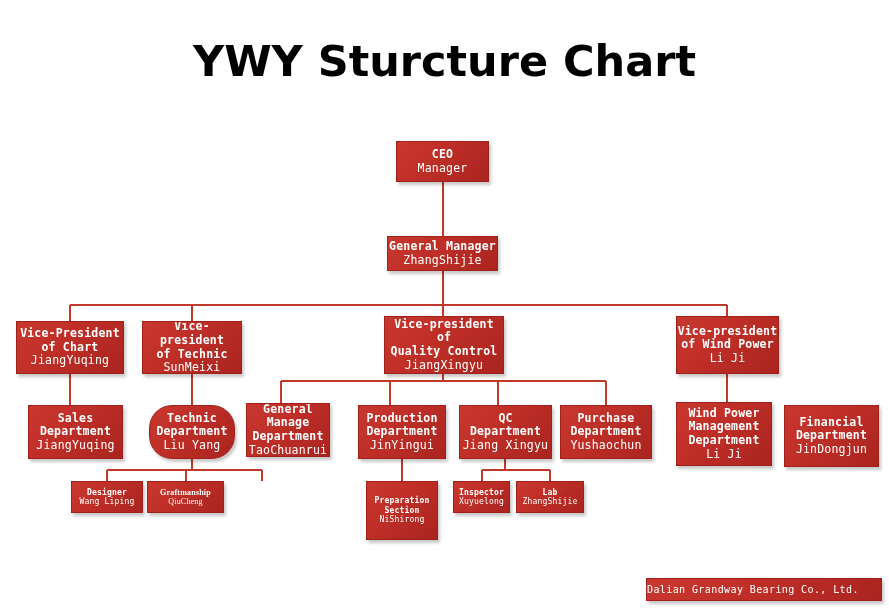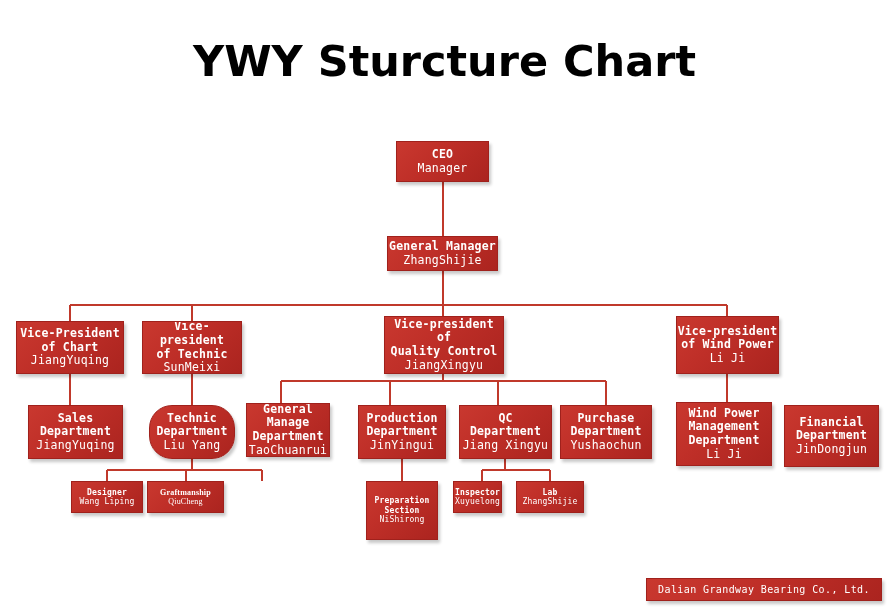--- a/index.html
+++ b/index.html
@@ -245,7 +245,7 @@
     <span class="name-line">NiShirong</span>
   </div>
 
-  <div class="node tier-sub" style="left:453px; top:481px; width:49px; height:32px;">
+  <div class="node tier-sub" style="left:453px; top:481px; width:57px; height:32px;">
     <span class="title-line">Inspector</span>
     <span class="name-line">Xuyuelong</span>
   </div>

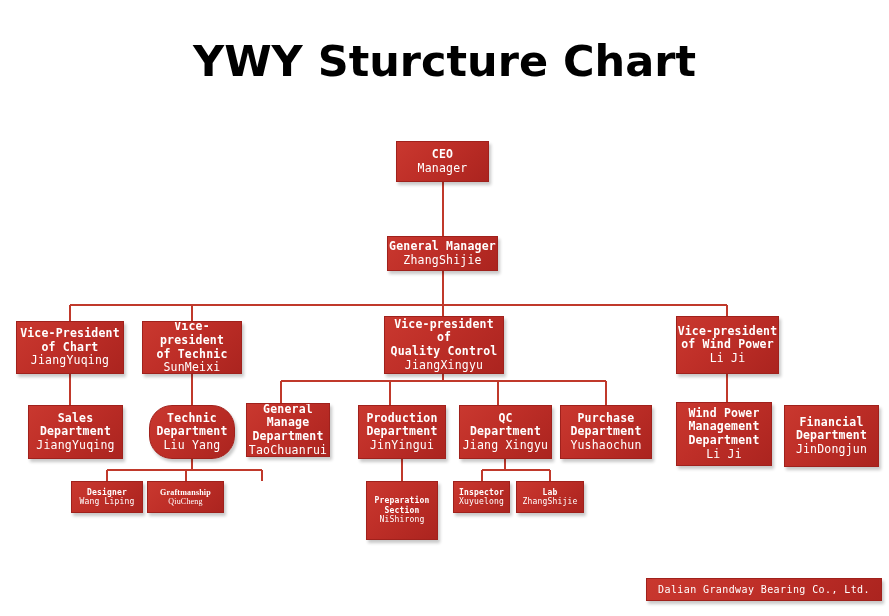--- a/index.html
+++ b/index.html
@@ -90,7 +90,6 @@
     box-sizing: border-box;
     display: flex;
     align-items: center;
-    justify-content: center;
     color: #ffffff;
     font-size: 10px;
     letter-spacing: 0.4px;

